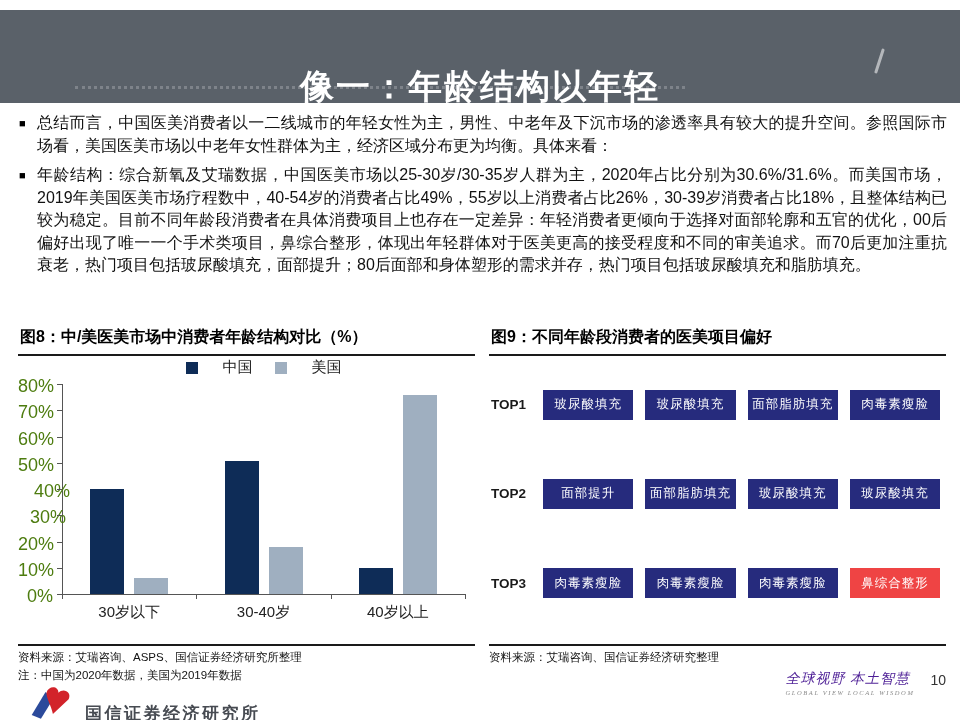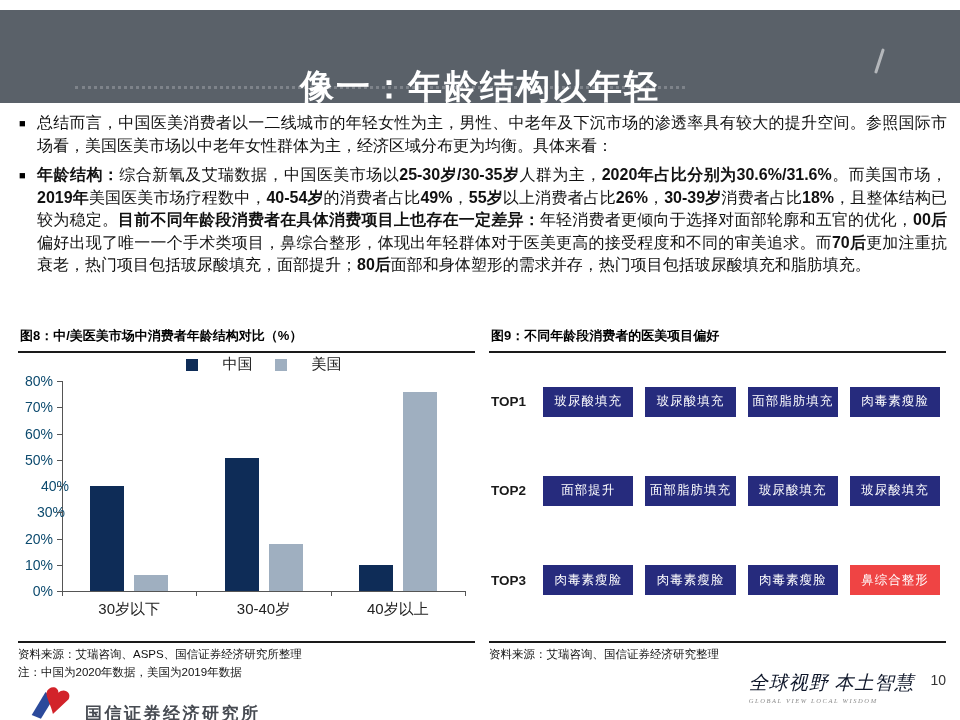--- a/index.html
+++ b/index.html
@@ -22,7 +22,7 @@
   .marker{flex:0 0 14px;font-size:11px;line-height:22.5px;margin-right:4px;color:#000;}
   .btxt{flex:1;}
   .seg{font-weight:400;}
-  .seg-b{font-weight:700;}
+  .seg-b{font-weight:400;}
 
   
   .figures{position:absolute;left:18px;top:323px;width:928px;display:flex;gap:14px;align-items:flex-start;}

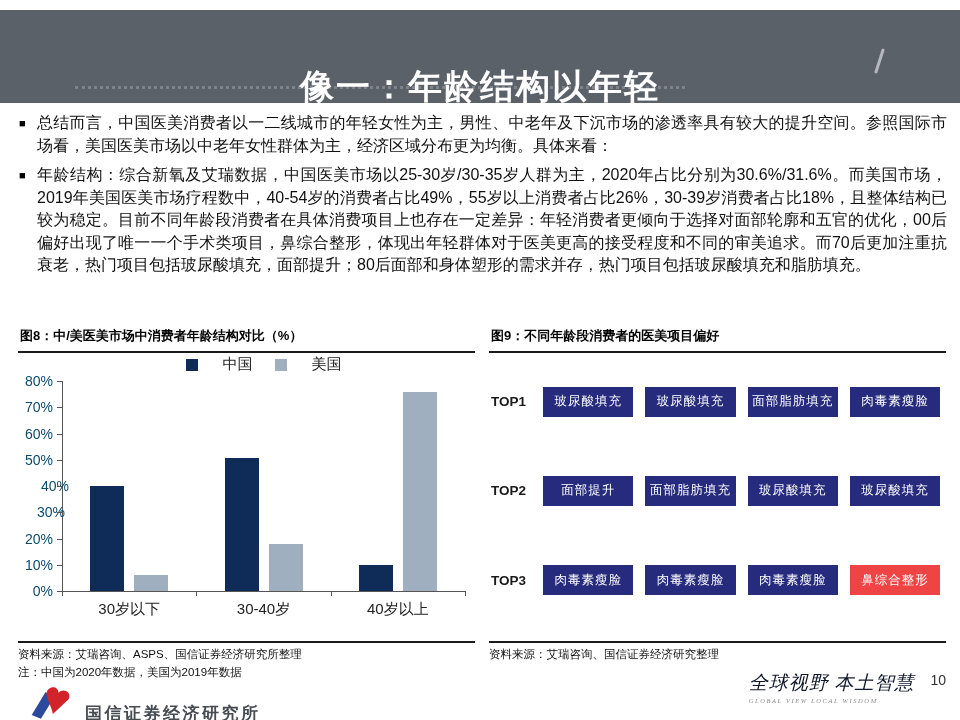--- a/index.html
+++ b/index.html
@@ -27,7 +27,7 @@
   
   .figures{position:absolute;left:18px;top:323px;width:928px;display:flex;gap:14px;align-items:flex-start;}
   .panel{flex:1;display:flex;flex-direction:column;}
-  .fig-title{font-size:13px;font-weight:700;color:#000;padding:4px 2px 6px 2px;
+  .fig-title{font-size:16px;font-weight:700;color:#000;padding:4px 2px 6px 2px;
              border-bottom:2px solid #1a1a1a;}
   .fig-body{height:286px;position:relative;display:flex;flex-direction:column;}
   .fig-footer{border-top:2px solid #1a1a1a;margin-top:2px;padding-top:3px;

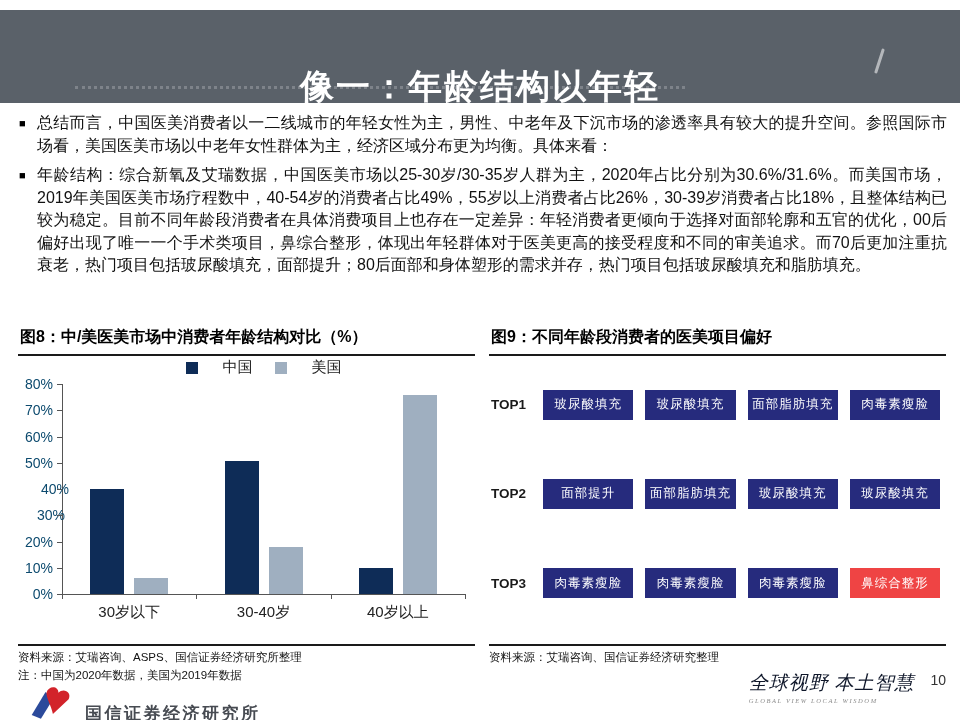--- a/index.html
+++ b/index.html
@@ -35,7 +35,7 @@
 
   
   .plot{position:absolute;border-left:1px solid #555;border-bottom:1px solid #555;}
-  .ytick{position:absolute;text-align:right;font-size:14px;color:#0c4a6e;}
+  .ytick{position:absolute;text-align:right;font-size:18px;color:#4d7c0f;}
   .ytickmark{position:absolute;width:5px;height:1px;background:#555;}
   .xtickmark{position:absolute;width:1px;height:5px;background:#555;}
   .bar{position:absolute;}

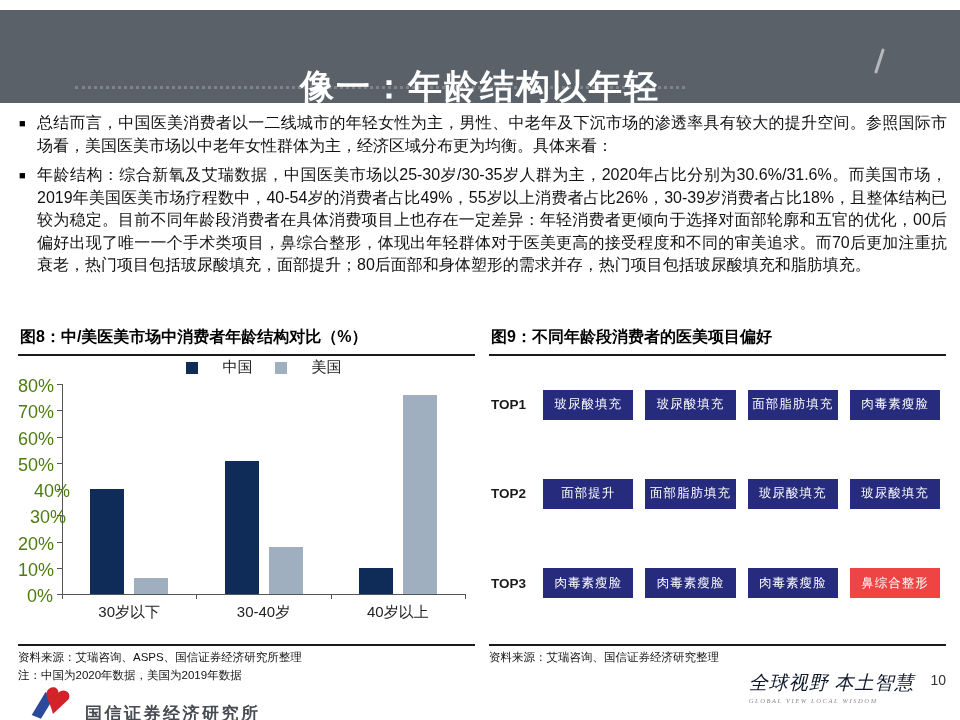--- a/index.html
+++ b/index.html
@@ -61,7 +61,7 @@
   .slogan{position:absolute;right:14px;top:670px;display:flex;align-items:flex-start;gap:16px;}
   .slogan-txt{text-align:left;}
   .slogan-cn{font-family:"Liberation Serif","DejaVu Serif",serif;font-style:italic;
-             font-size:19px;color:#0f172a;letter-spacing:1px;}
+             font-size:14px;color:#4c1d95;letter-spacing:1px;}
   .slogan-en{font-family:"Liberation Serif","DejaVu Serif",serif;font-style:italic;
              font-size:6.5px;color:#8a8a8a;letter-spacing:1.6px;margin-top:1px;}
   .pagenum{font-size:14px;color:#333;margin-top:2px;}

